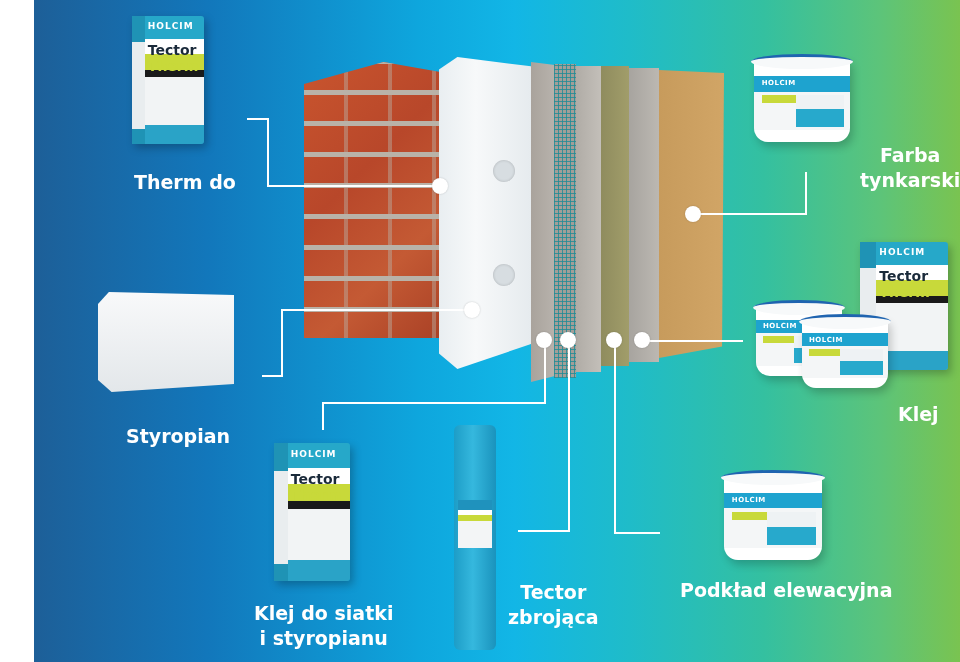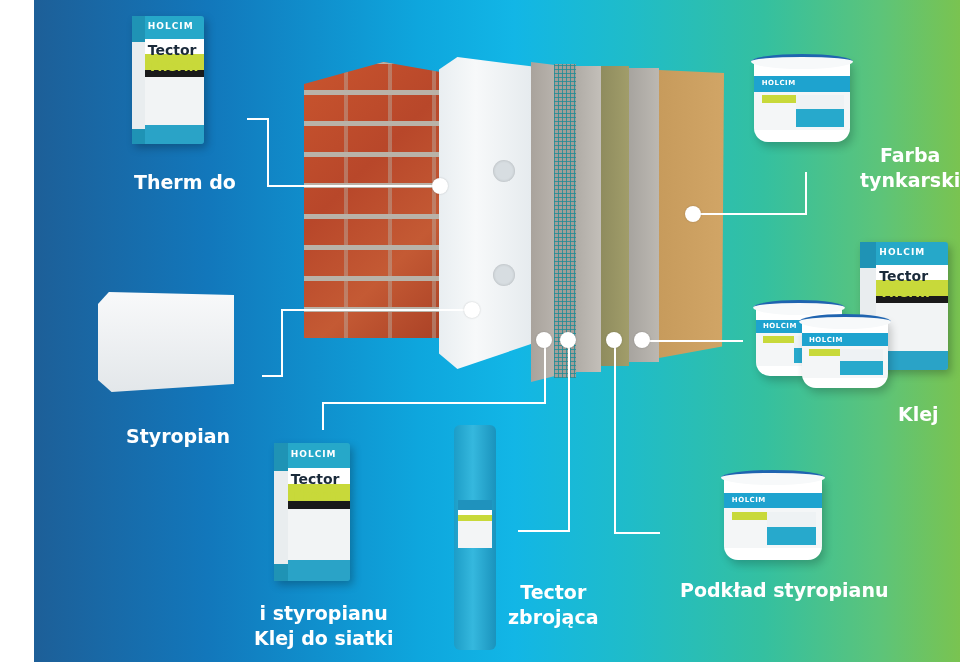--- a/index.html
+++ b/index.html
@@ -144,7 +144,7 @@
     <div class="tag"></div>
     <div class="pic"></div>
   </div>
-  <div class="label" style="left:646px;top:578px;">Podkład styropianu</div>
+  <div class="label" style="left:646px;top:578px;">Podkład elewacyjna</div>
 
   <div class="bag" style="left:826px;top:242px;width:88px;height:128px;">
     <div class="side"></div>

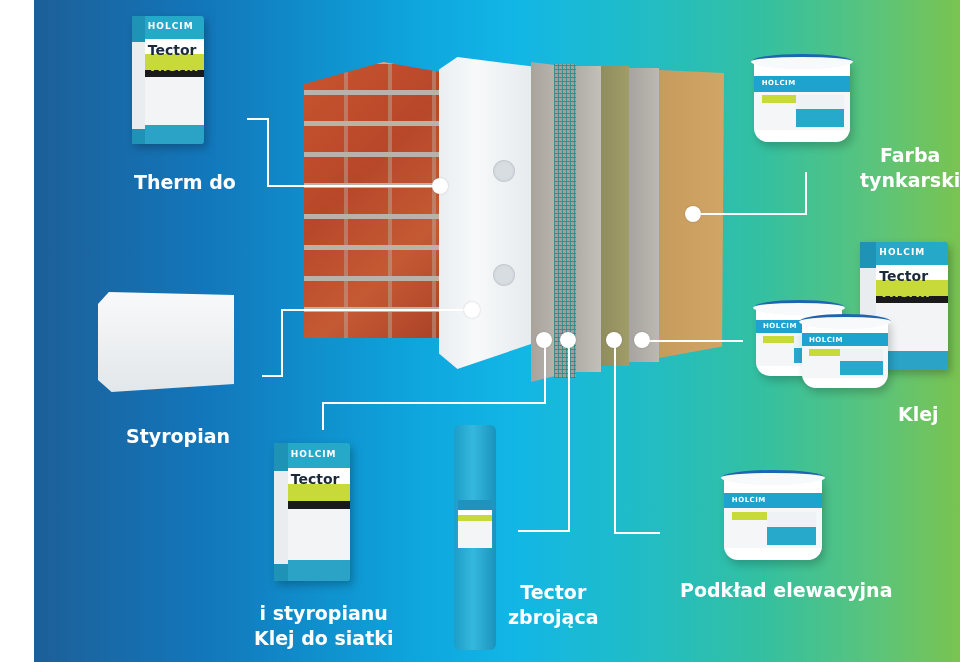--- a/index.html
+++ b/index.html
@@ -127,8 +127,8 @@
     <div class="name"><span>Tector</span> <em>Therm</em></div>
   </div>
   <div class="label" style="left:220px;top:601px;">
+    <div>Klej do siatki</div>
     <div>i styropianu</div>
-    <div>Klej do siatki</div>
   </div>
 
   <div class="roll">

